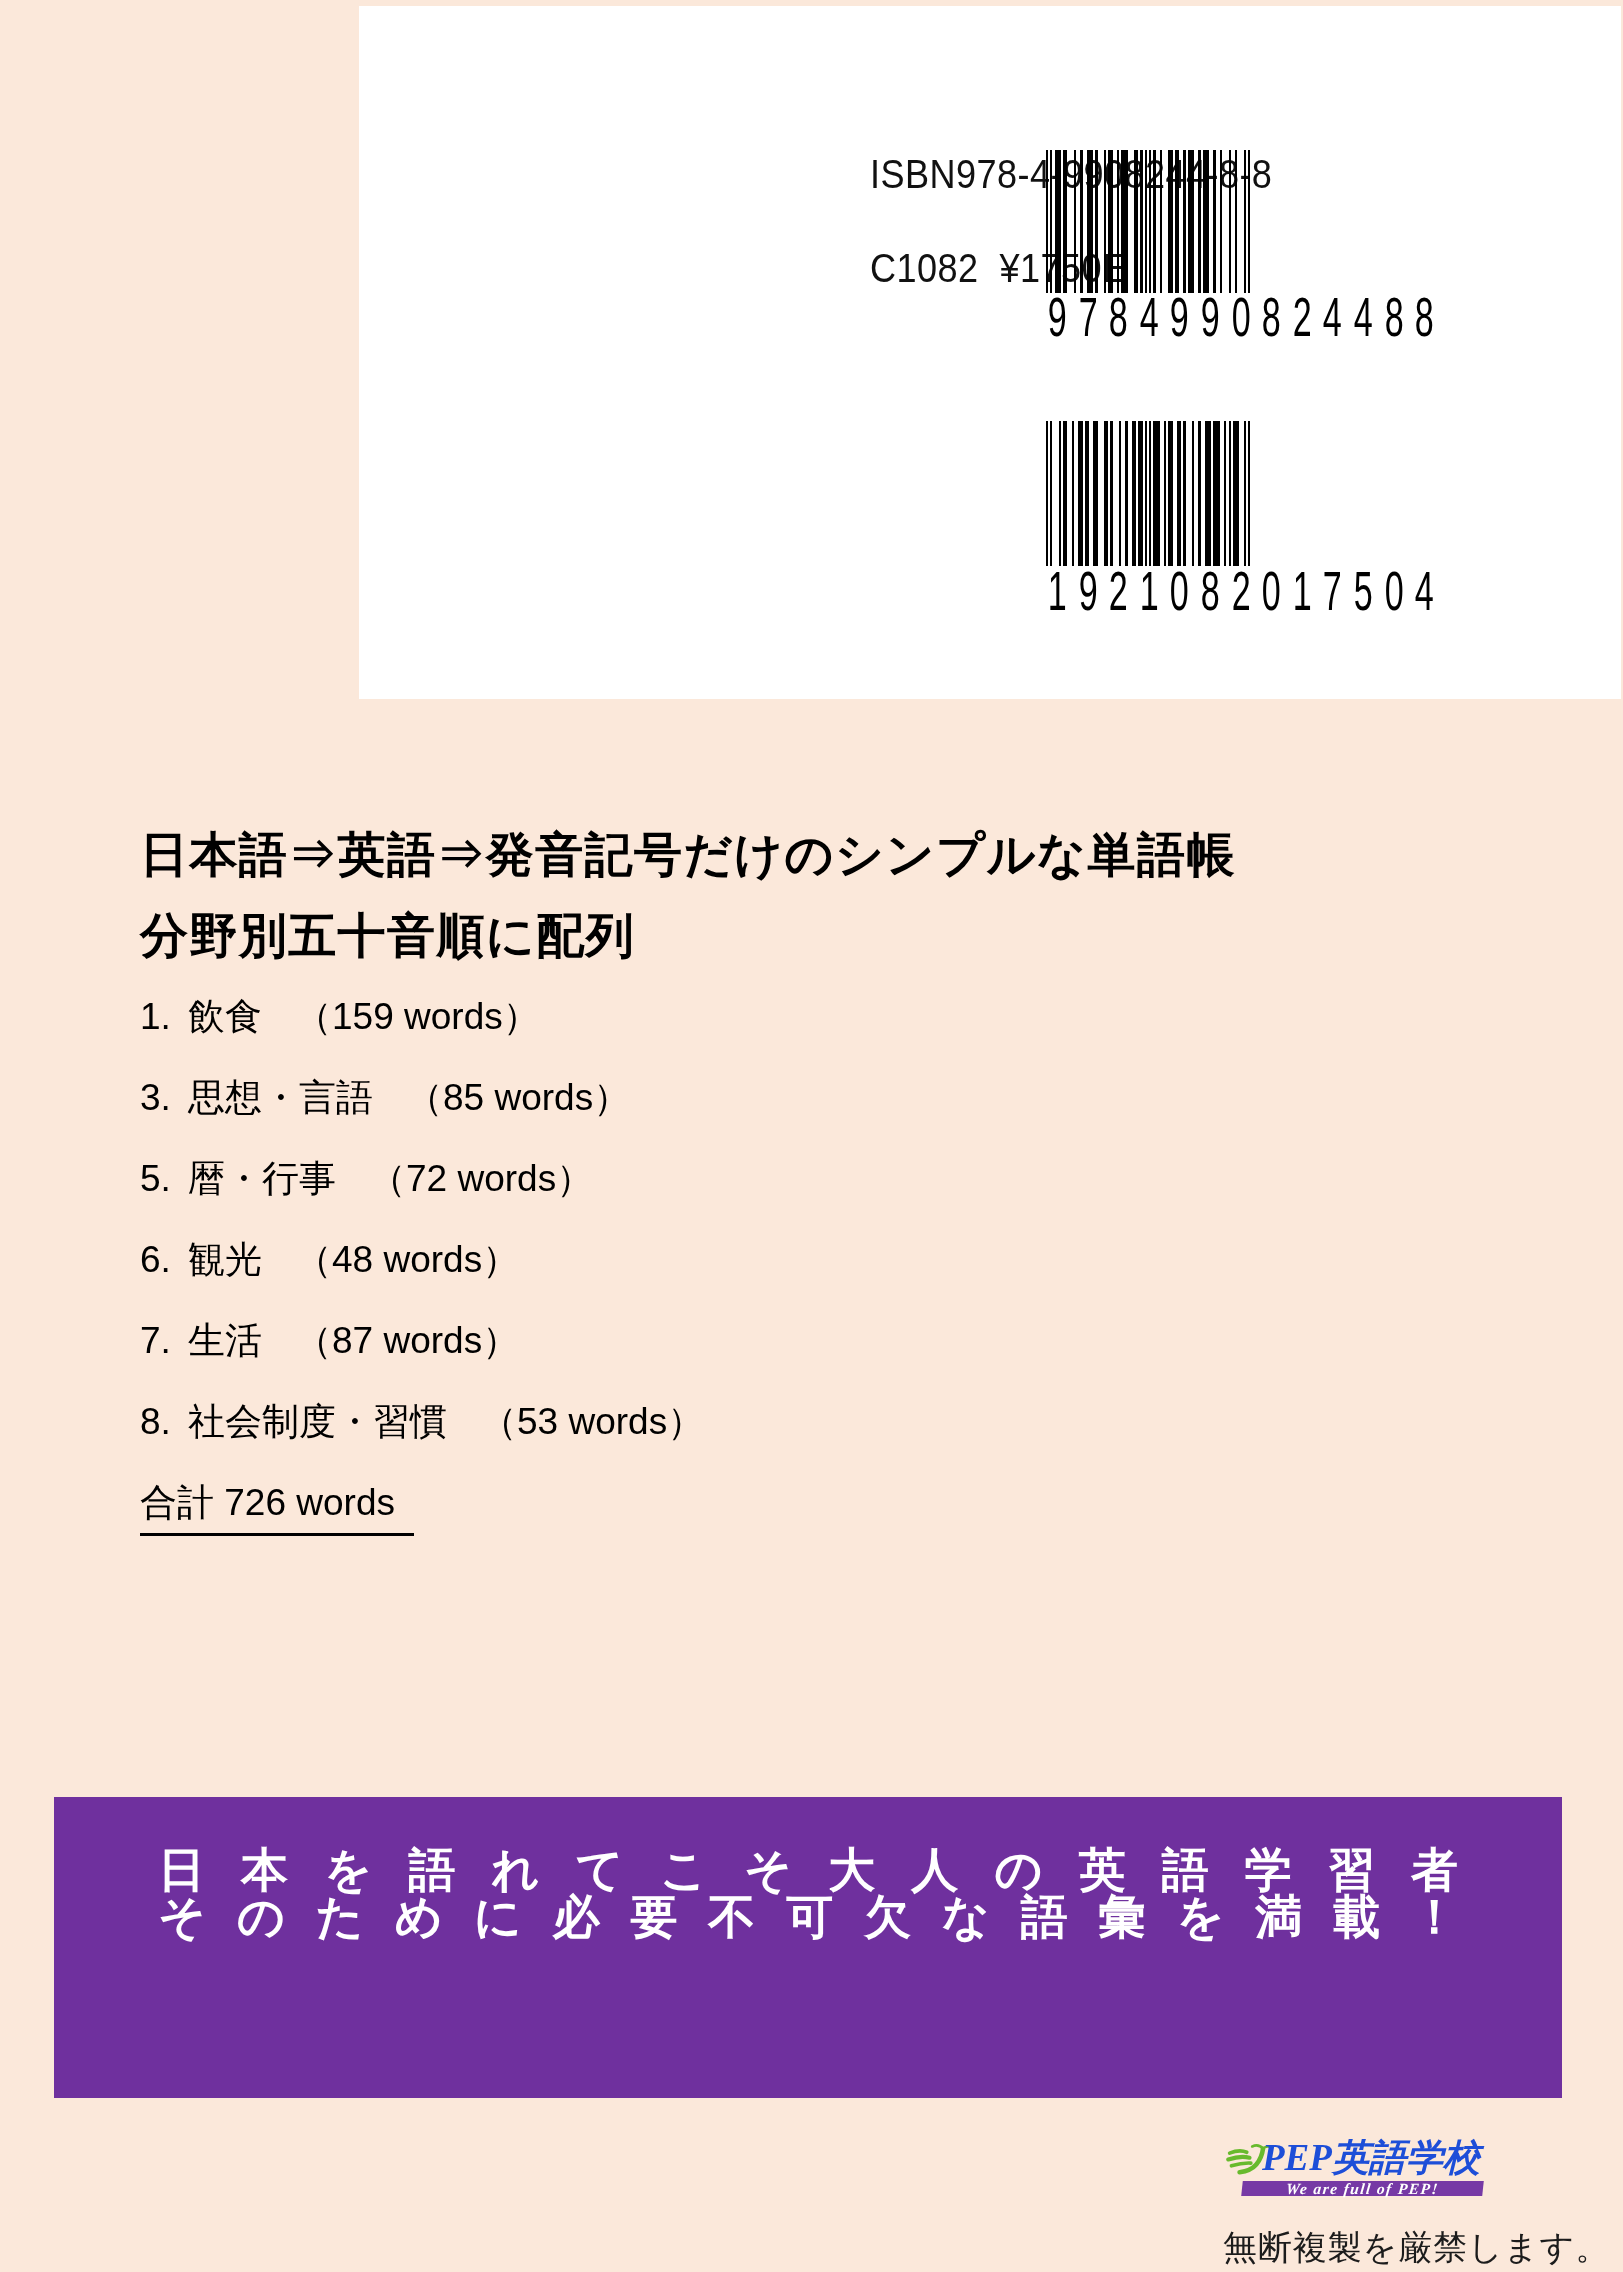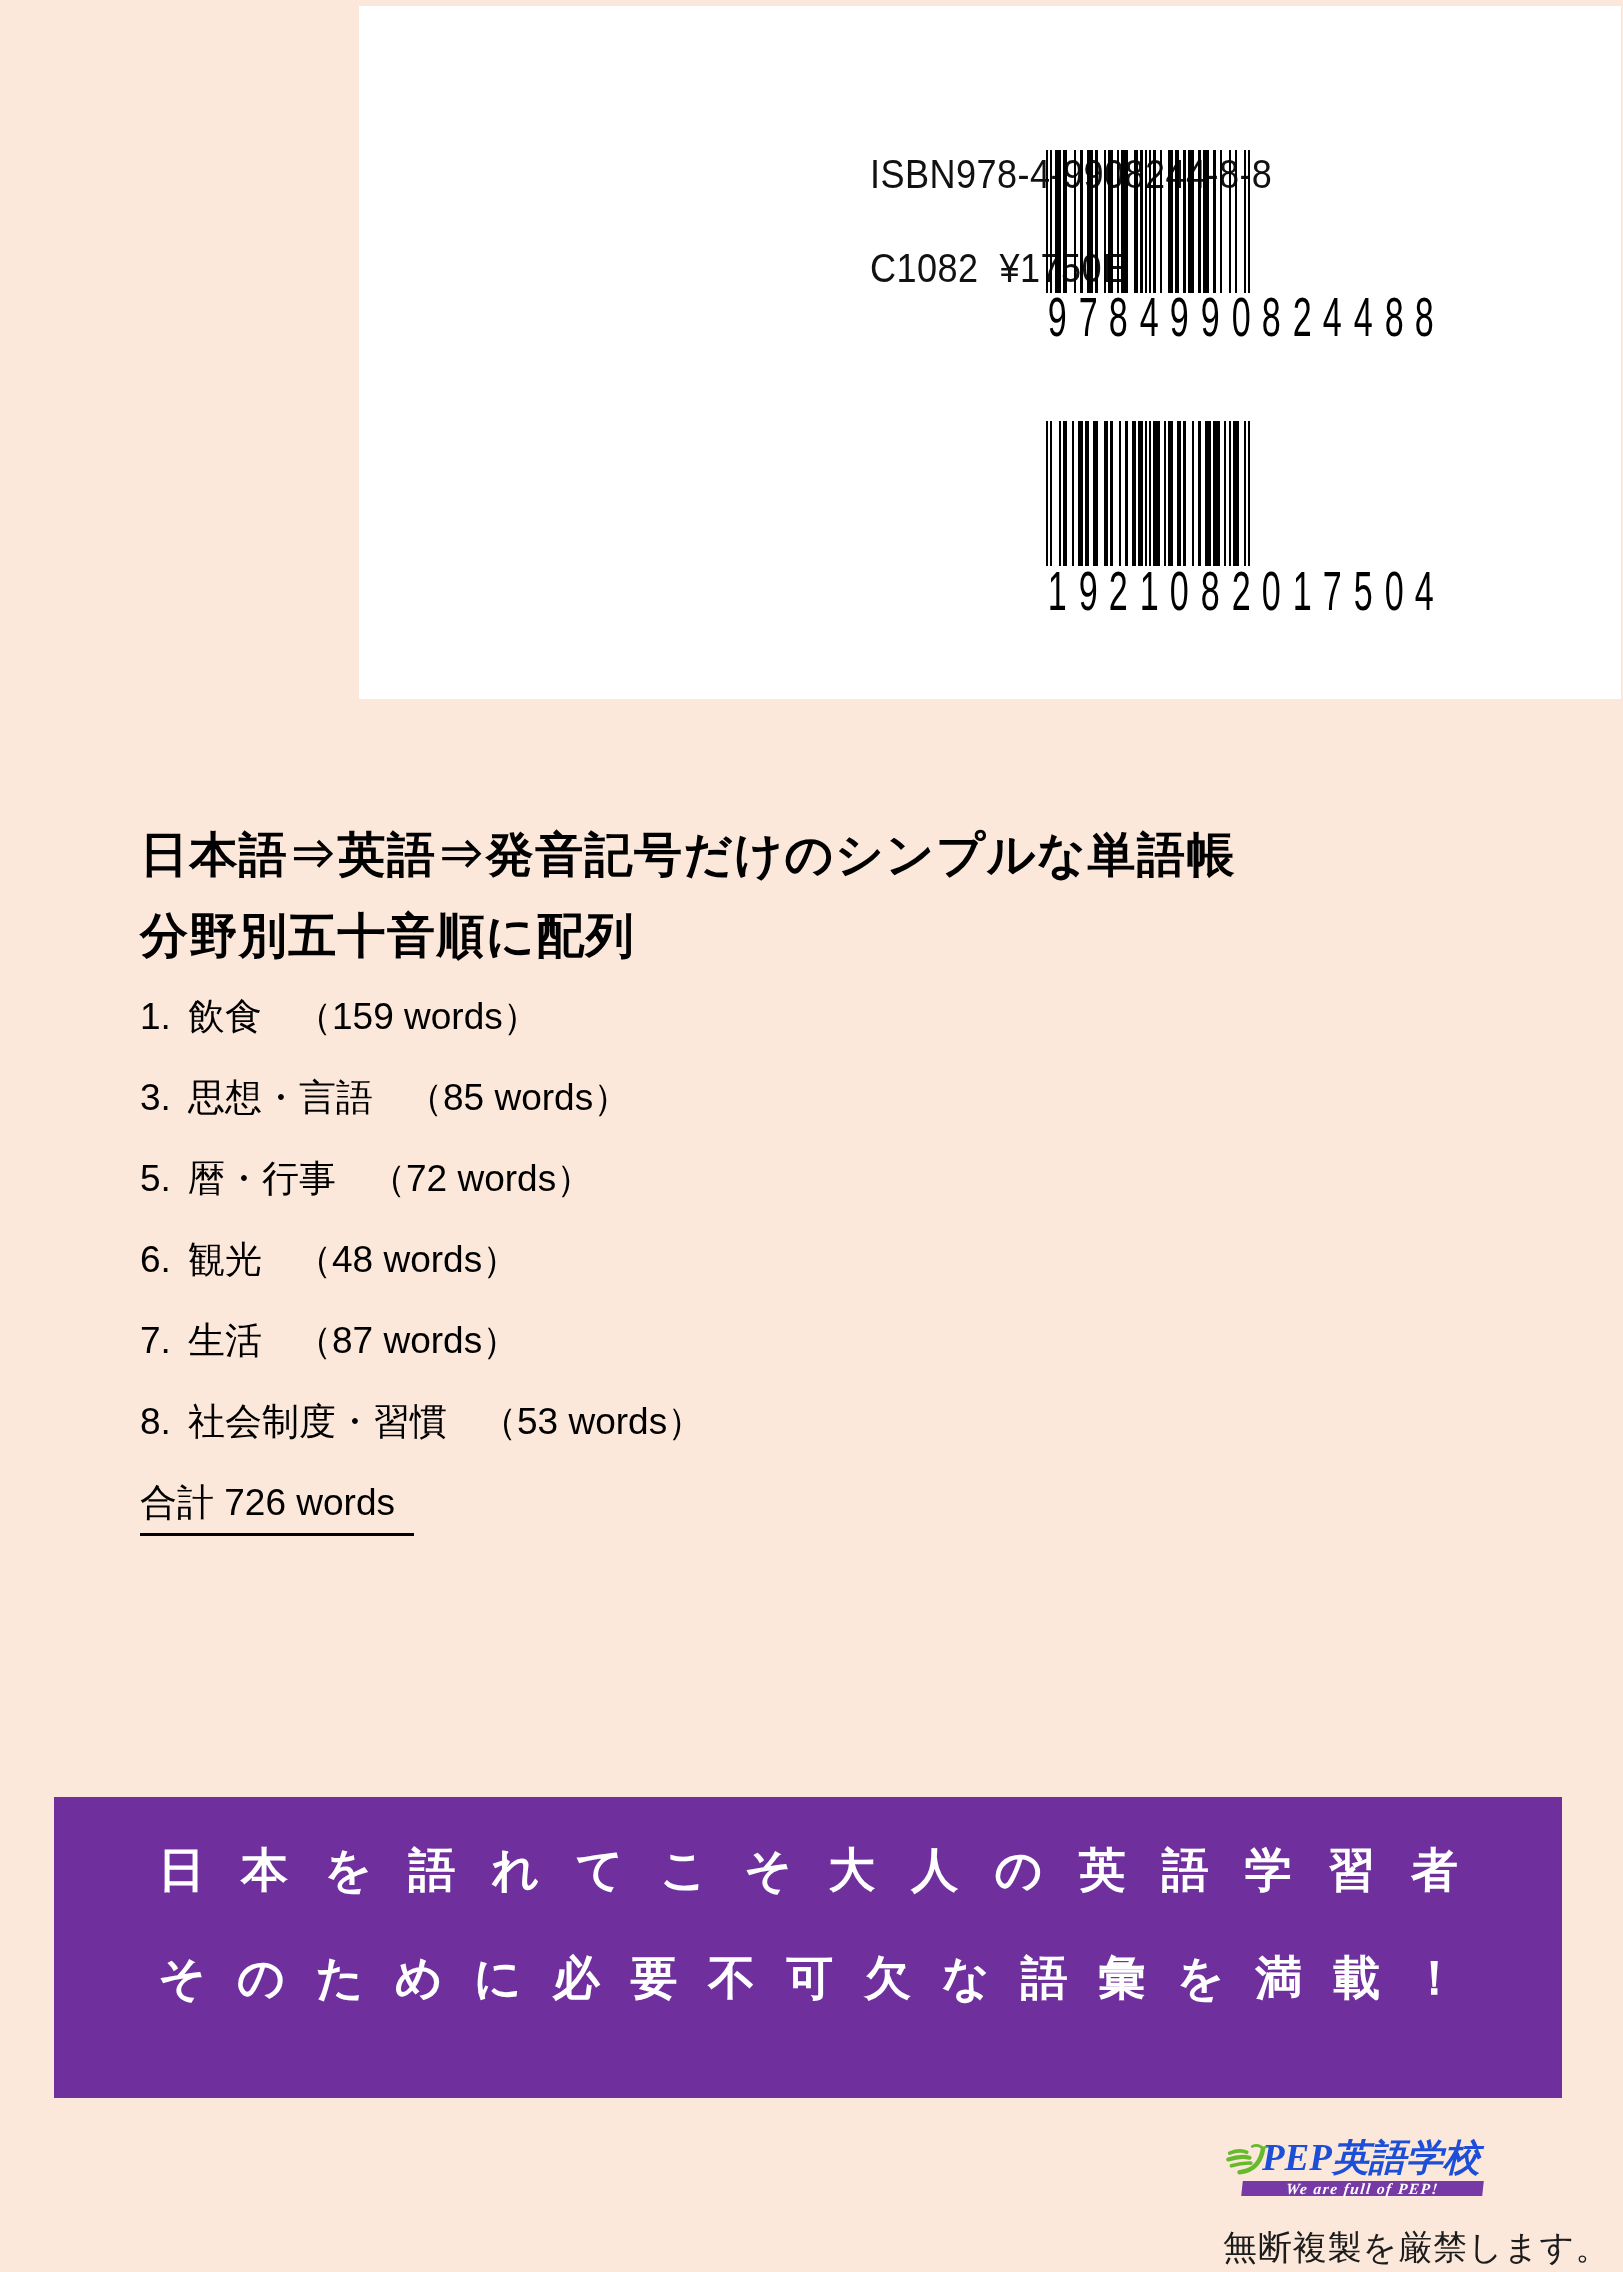--- a/index.html
+++ b/index.html
@@ -46,7 +46,7 @@
   .banner{
     position:absolute;left:54px;top:1797px;width:1508px;height:301px;
     display:flex;flex-direction:column;justify-content:flex-start;
-    padding:49px 104px 0 104px;box-sizing:border-box;gap:61px;
+    padding:49px 104px 0 104px;box-sizing:border-box;
   }
   .banner-line{
     font-family:"Liberation Sans",sans-serif;font-weight:600;

